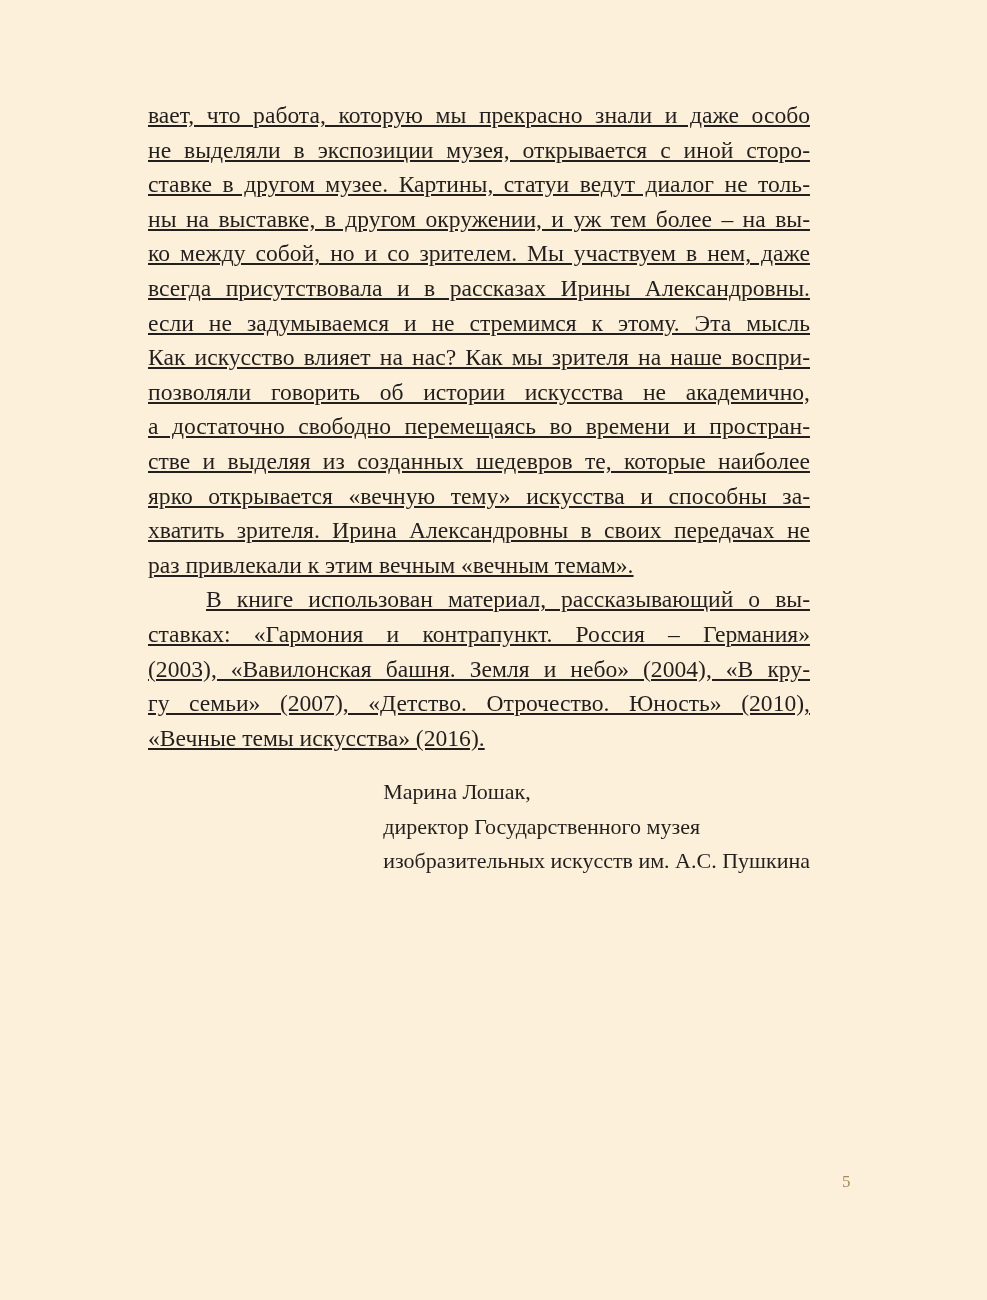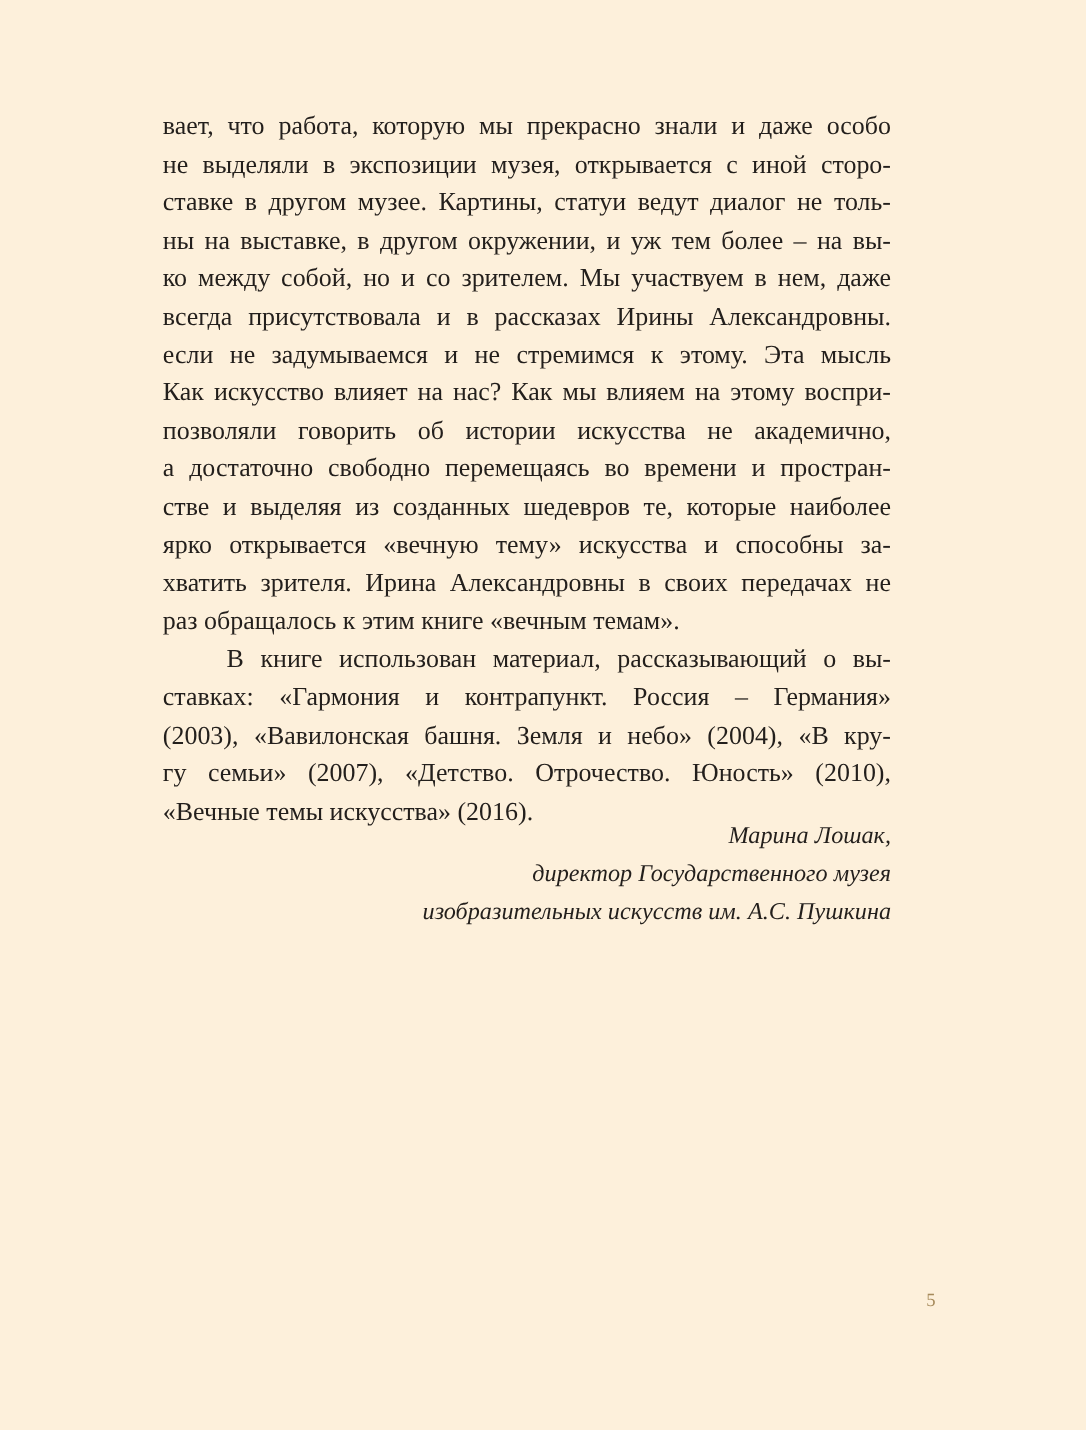--- a/index.html
+++ b/index.html
@@ -35,6 +35,7 @@
       white-space: nowrap;
       text-align: justify;
       text-align-last: justify;
+      text-decoration: underline;
     }
     .line.last {
       text-align-last: left;

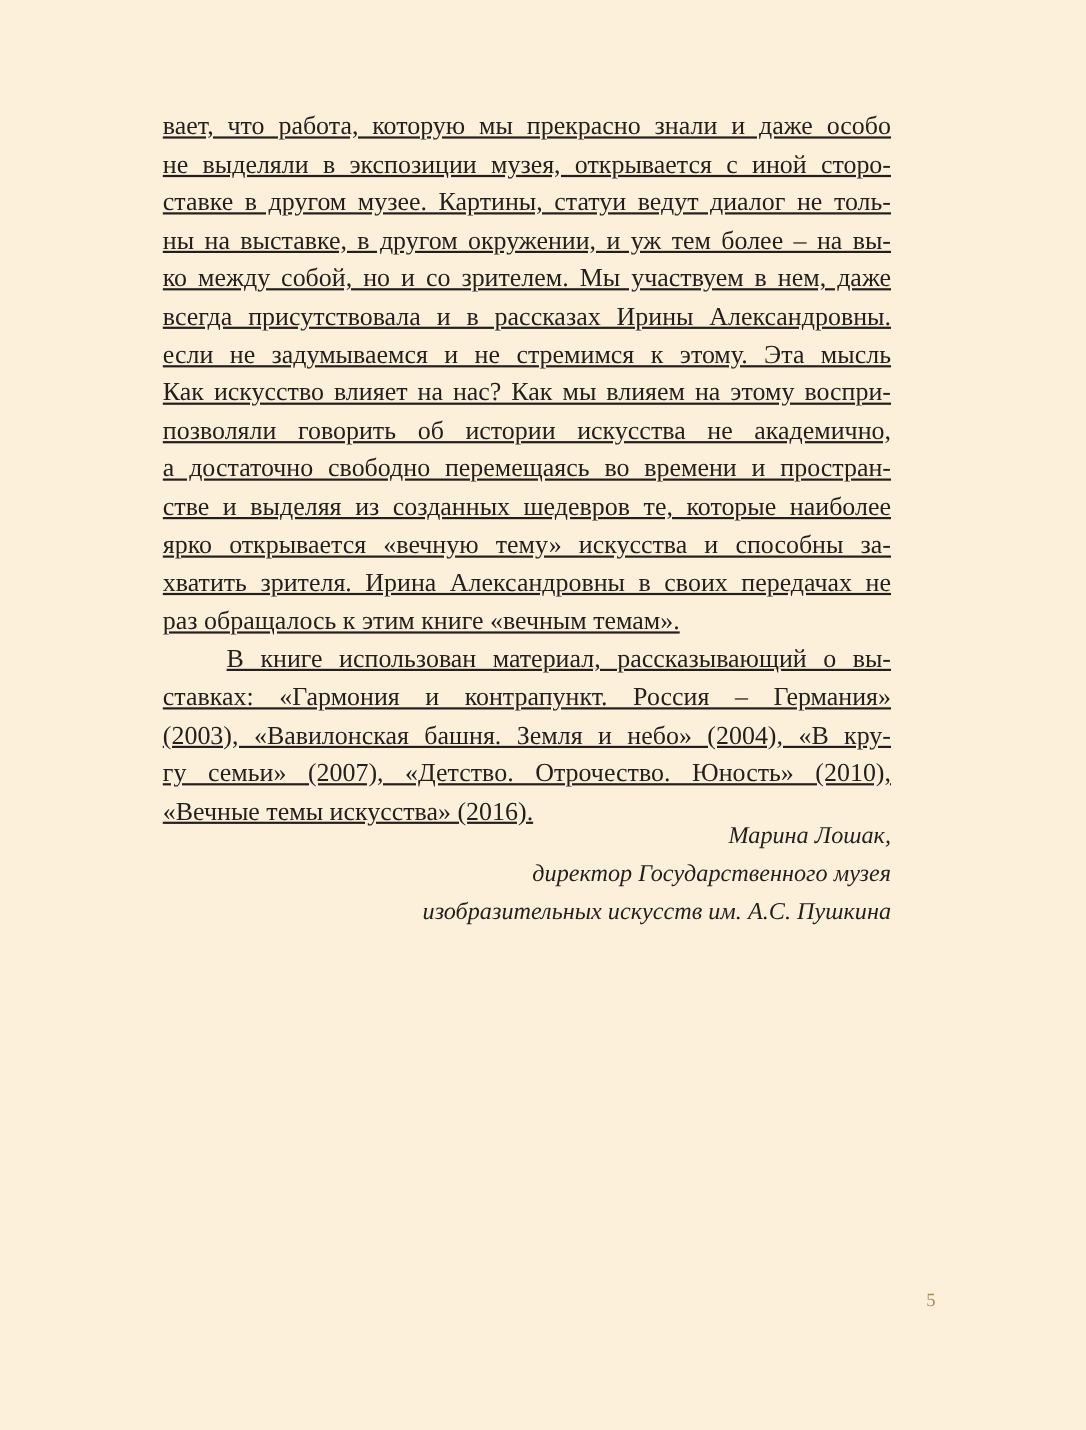--- a/index.html
+++ b/index.html
@@ -77,7 +77,7 @@
       <span class="line">ко между собой, но и со зрителем. Мы участвуем в нем, даже</span>
       <span class="line">всегда присутствовала и в рассказах Ирины Александровны.</span>
       <span class="line">если не задумываемся и не стремимся к этому. Эта мысль</span>
-      <span class="line">Как искусство влияет на нас? Как мы влияем на этому воспри-</span>
+      <span class="line">Как искусство влияет на нас? Как мы зрителя на наше воспри-</span>
       <span class="line">позволяли говорить об истории искусства не академично,</span>
       <span class="line">а достаточно свободно перемещаясь во времени и простран-</span>
       <span class="line">стве и выделяя из созданных шедевров те, которые наиболее</span>

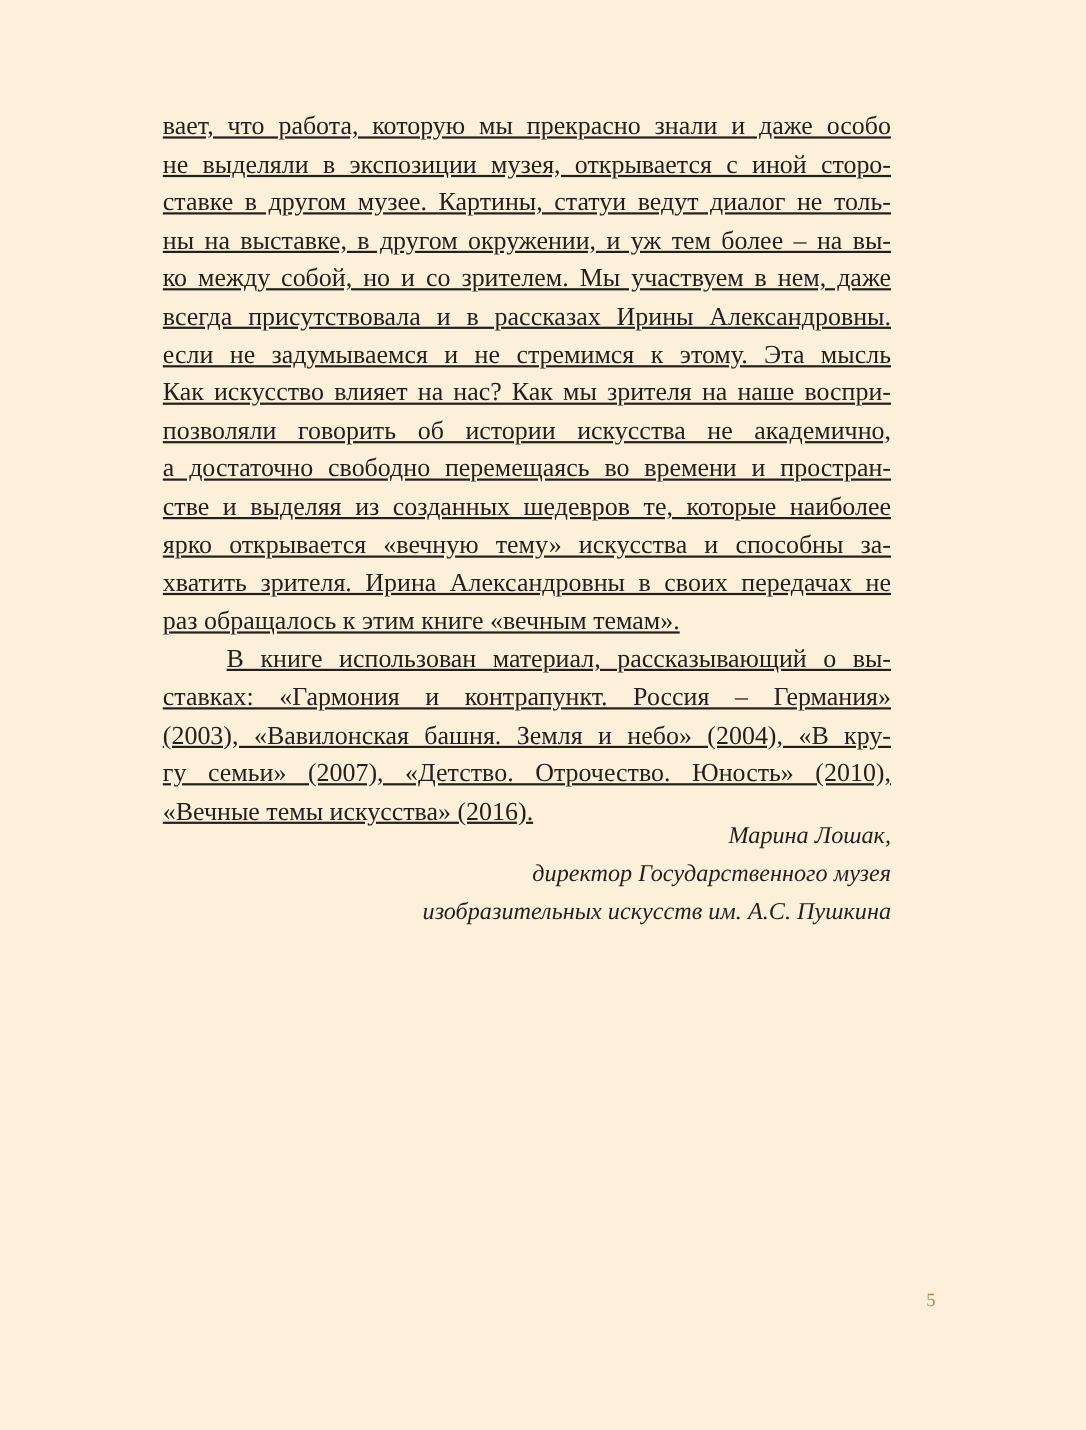--- a/index.html
+++ b/index.html
@@ -83,7 +83,7 @@
       <span class="line">стве и выделяя из созданных шедевров те, которые наиболее</span>
       <span class="line">ярко открывается «вечную тему» искусства и способны за-</span>
       <span class="line">хватить зрителя. Ирина Александровны в своих передачах не</span>
-      <span class="line last">раз обращалось к этим книге «вечным темам».</span>
+      <span class="line last">раз привлекали к этим вечным «вечным темам».</span>
     </div>
 
     <div>

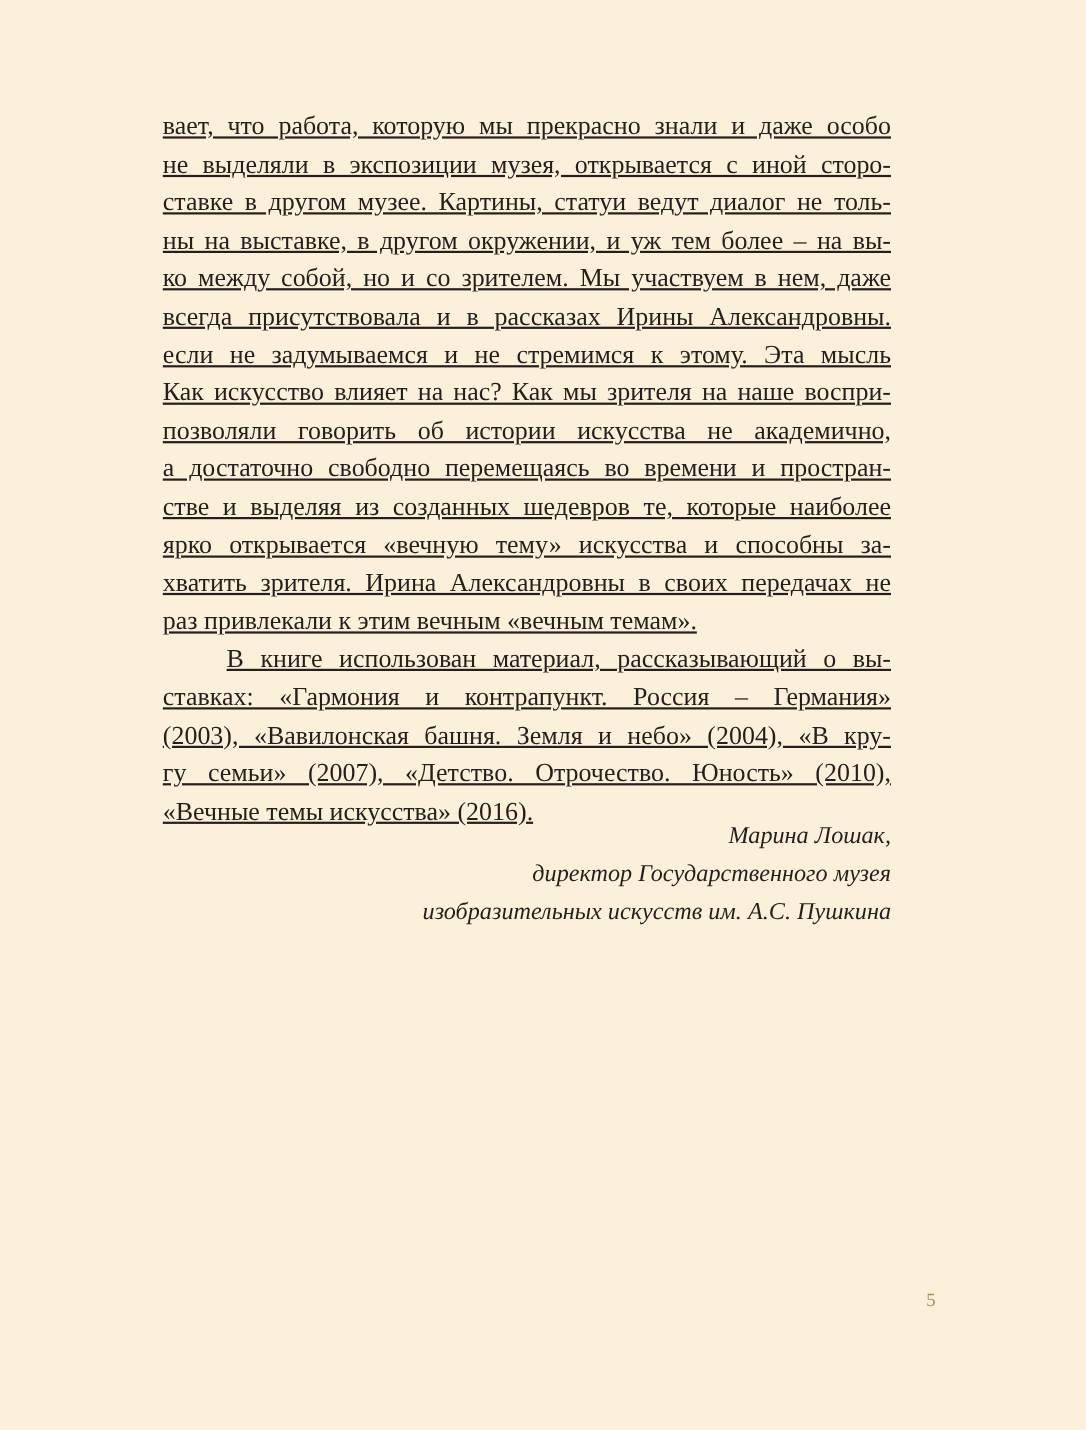--- a/index.html
+++ b/index.html
@@ -46,9 +46,7 @@
     .signature {
       position: absolute;
       right: 177px;
-      top: 742px;
-      text-align: right;
-      font-style: italic;
+      top: 775px;
       font-size: 22px;
       line-height: 34.6px;
     }

